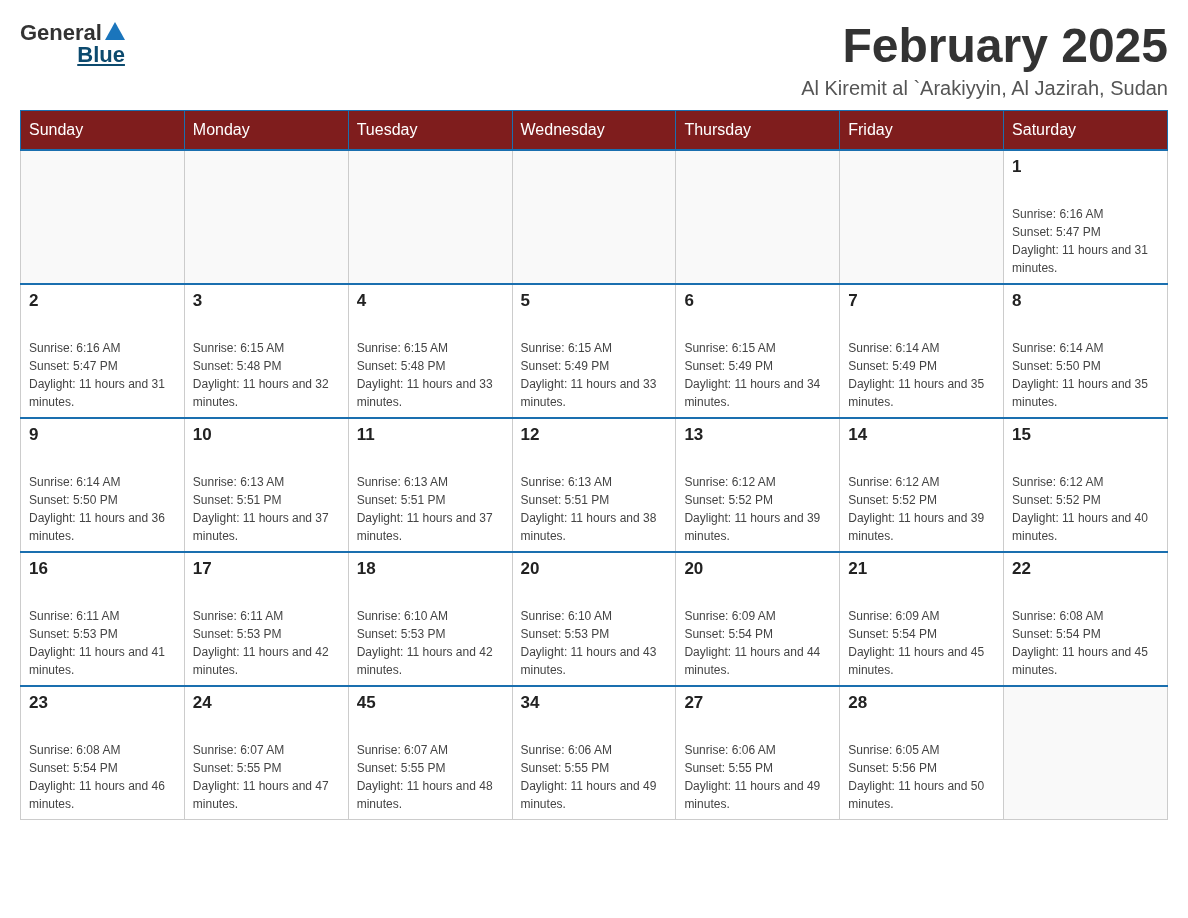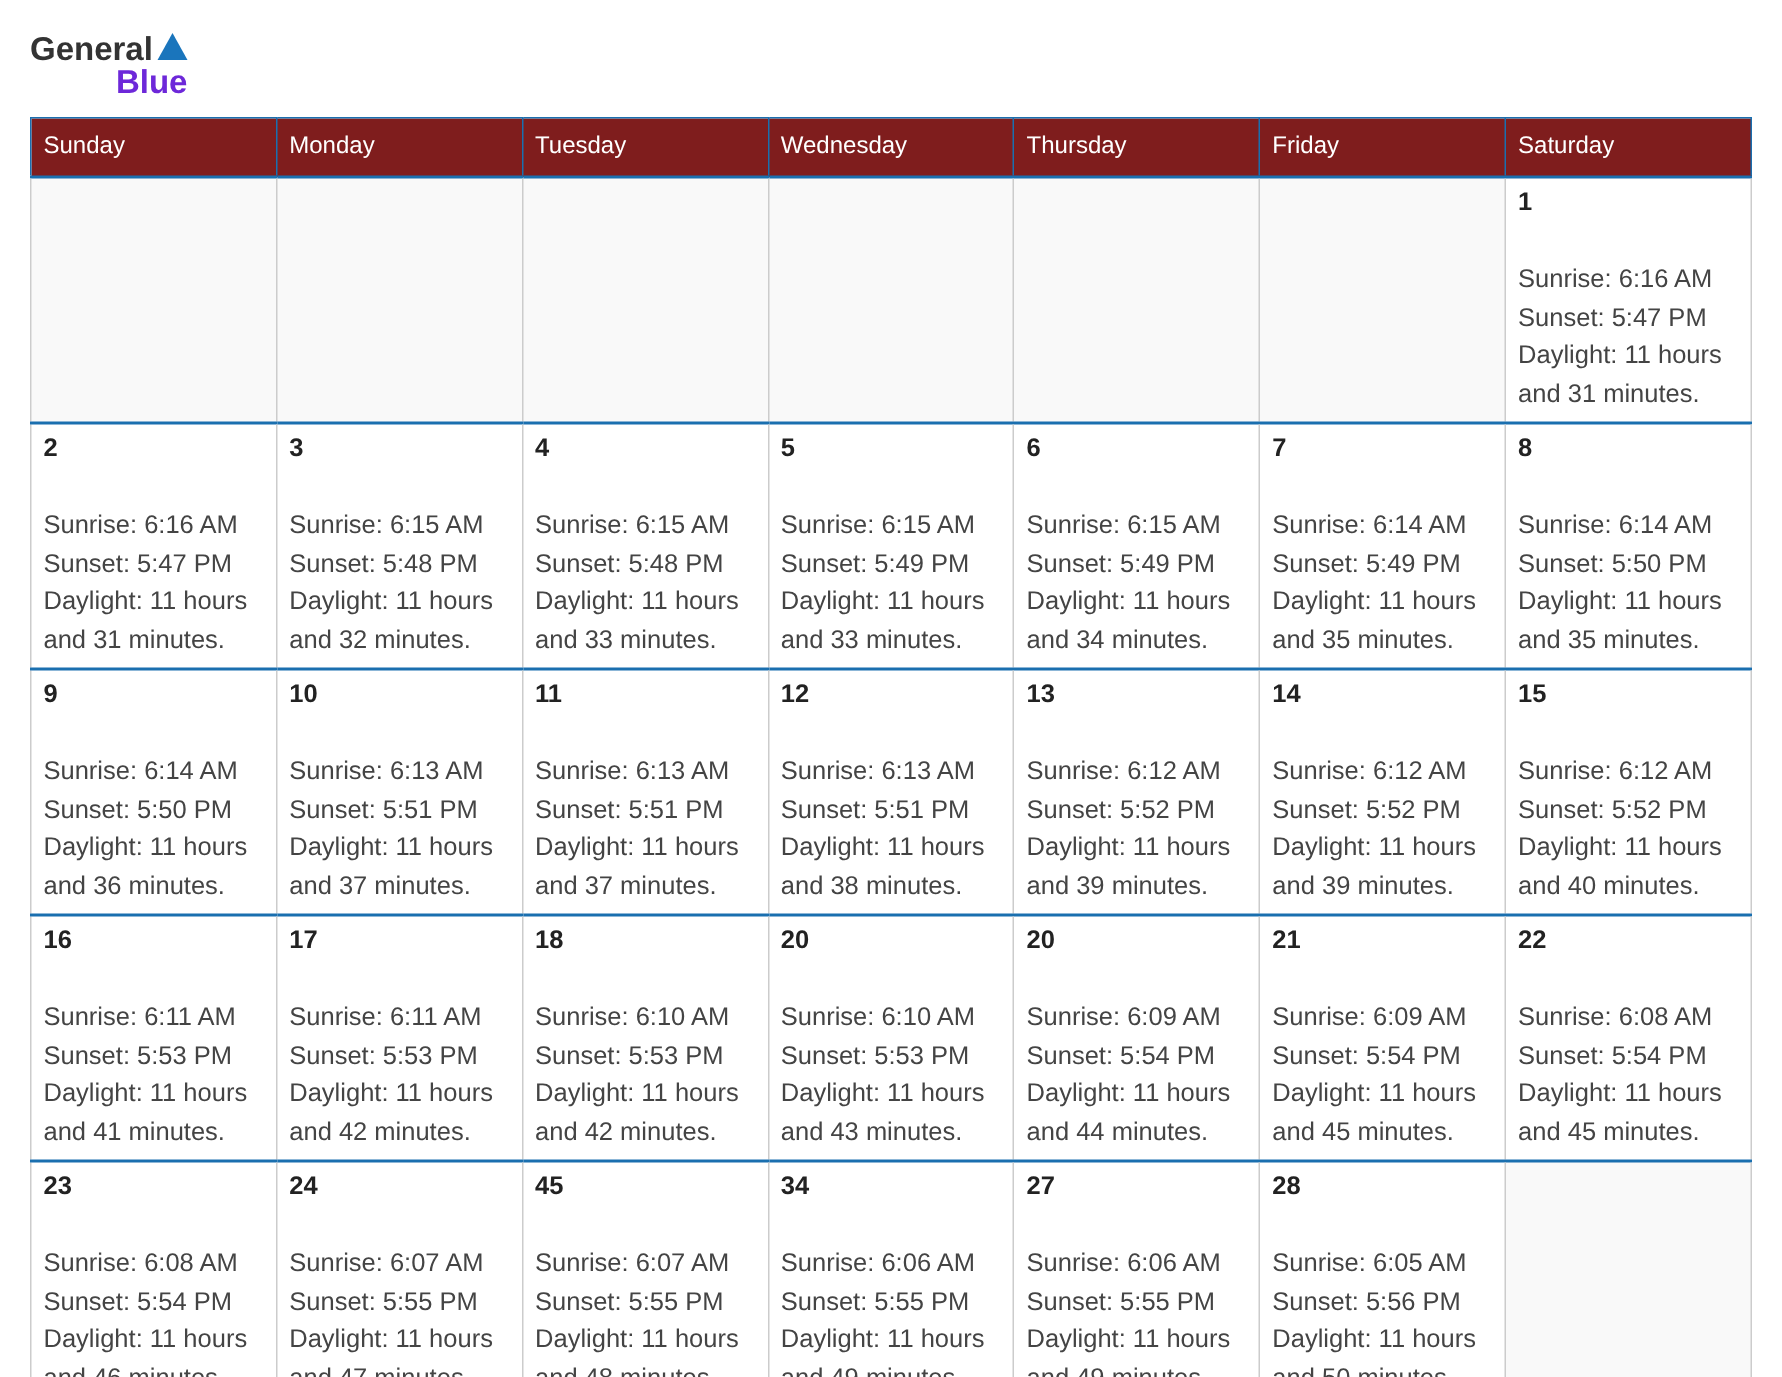--- a/index.html
+++ b/index.html
@@ -40,10 +40,11 @@
       display: inline-block;
     }
     .logo-blue {
-      color: #6d28d9;
+      color: #0c4a6e;
       font-size: 22px;
       font-weight: bold;
       margin-top: -4px;
+      text-decoration: underline;
     }
     .title-section {
       text-align: right;

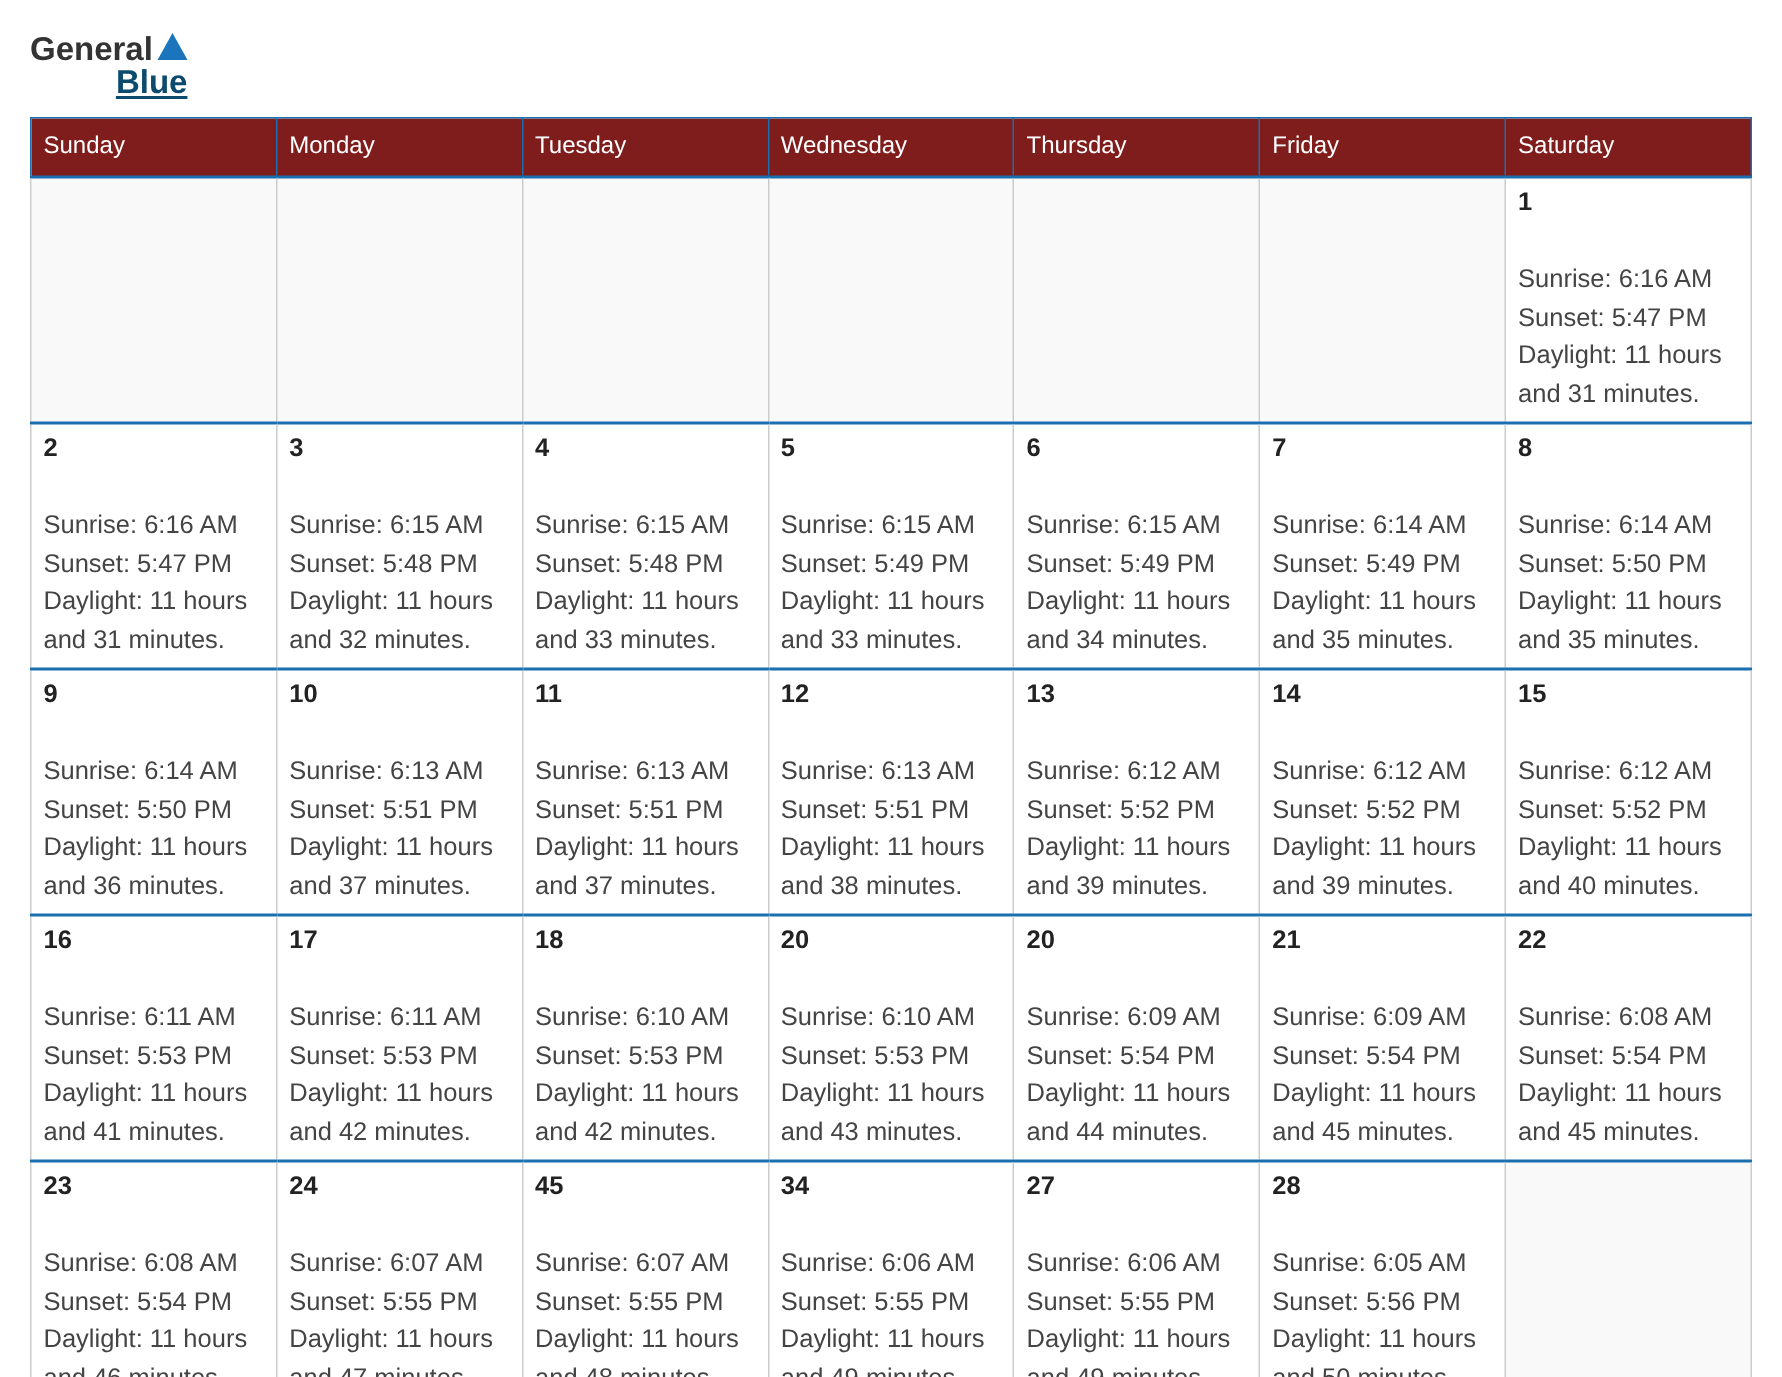--- a/index.html
+++ b/index.html
@@ -111,6 +111,10 @@
       <span class="logo-triangle"></span>
     </div>
     <span class="logo-blue">Blue</span>
+  </div>
+  <div class="title-section">
+    <div class="month-title">February 2025</div>
+    <div class="location">Al Kiremit al `Arakiyyin, Al Jazirah, Sudan</div>
   </div>
 </div>
 

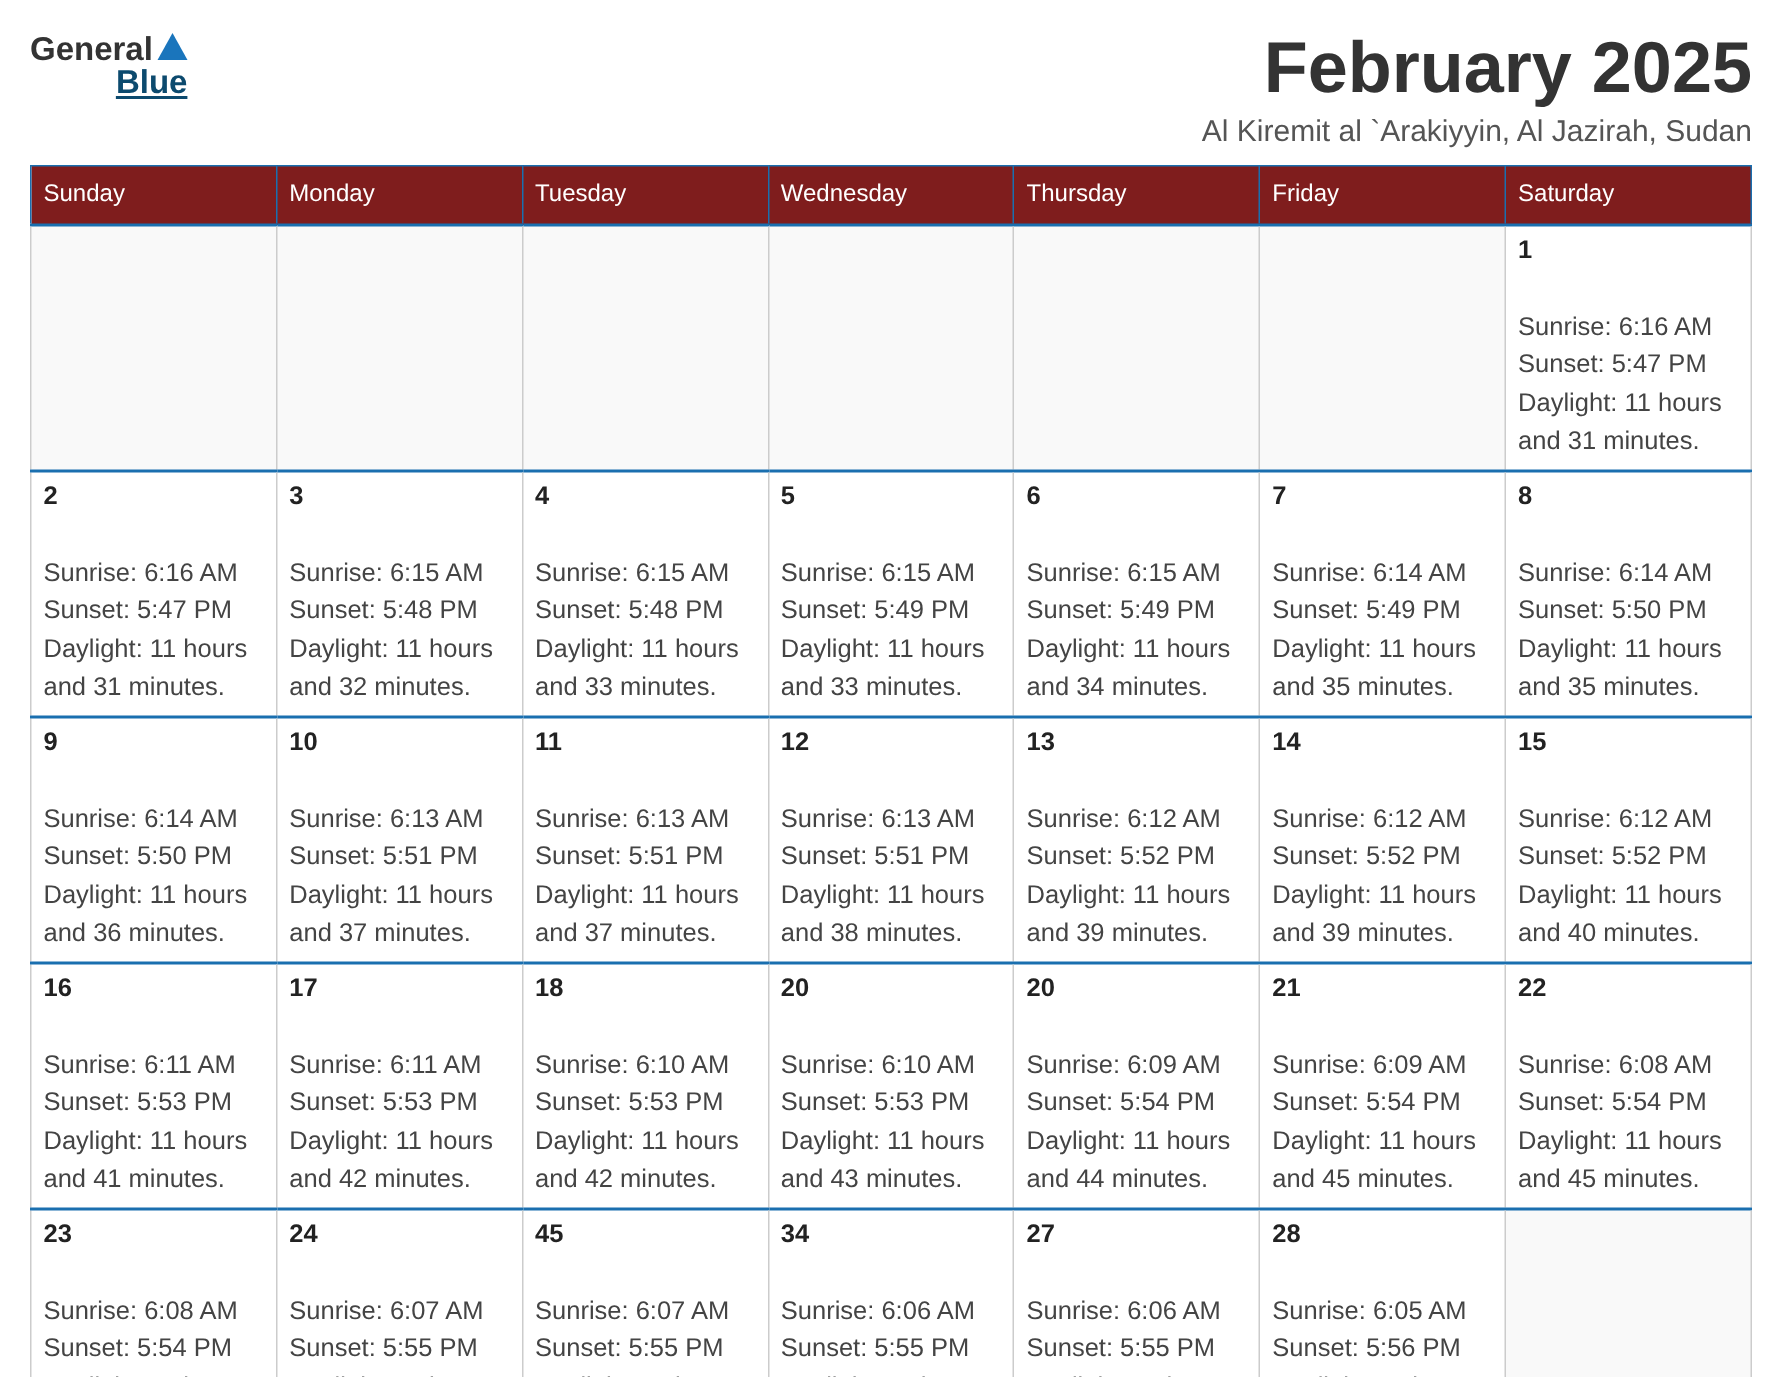--- a/index.html
+++ b/index.html
@@ -89,7 +89,7 @@
       margin-bottom: 4px;
     }
     .day-info {
-      font-size: 17px;
+      font-size: 12px;
       color: #444;
       line-height: 1.5;
       margin-top: 28px;

